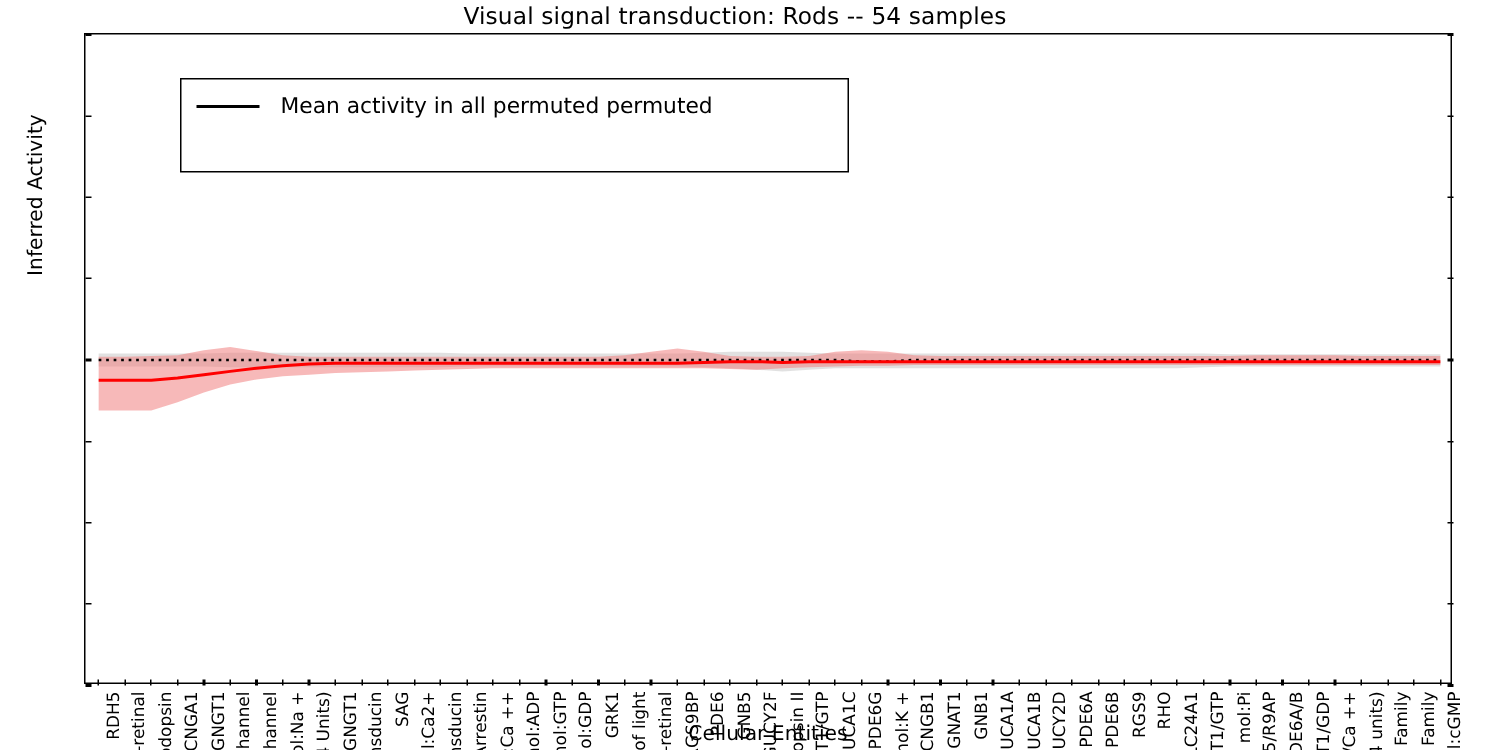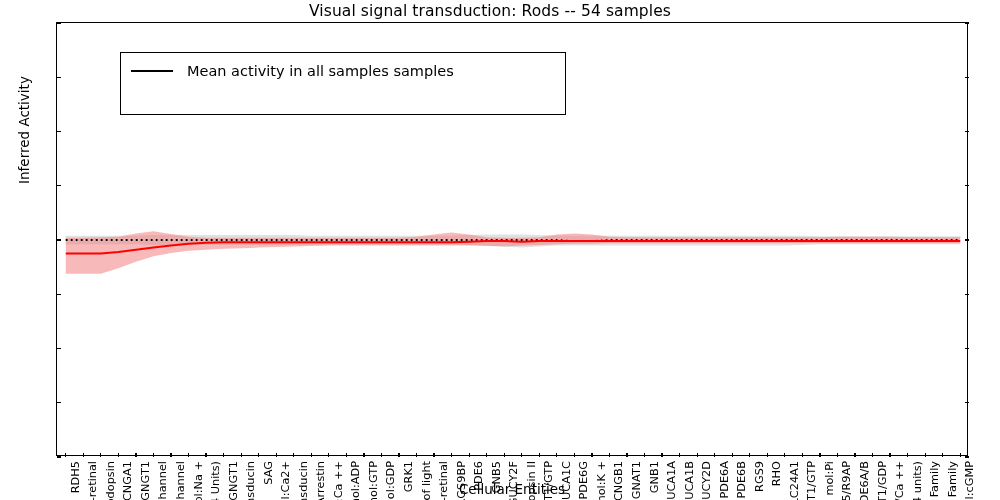--- a/index.html
+++ b/index.html
@@ -272,7 +272,7 @@
     <div id="legend">
       <div class="legend-row">
         <span class="legend-swatch" style="background: rgb(0, 0, 0);"></span>
-        <span class="legend-text">Mean activity in all samples samples</span>
+        <span class="legend-text">Mean activity in all permuted permuted</span>
       </div>
     </div>
   </div>

